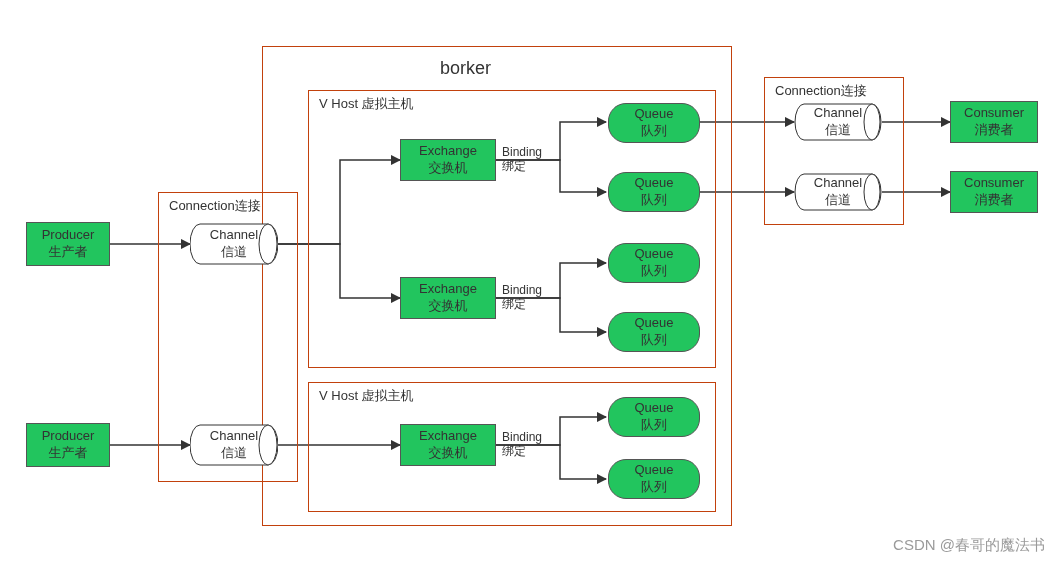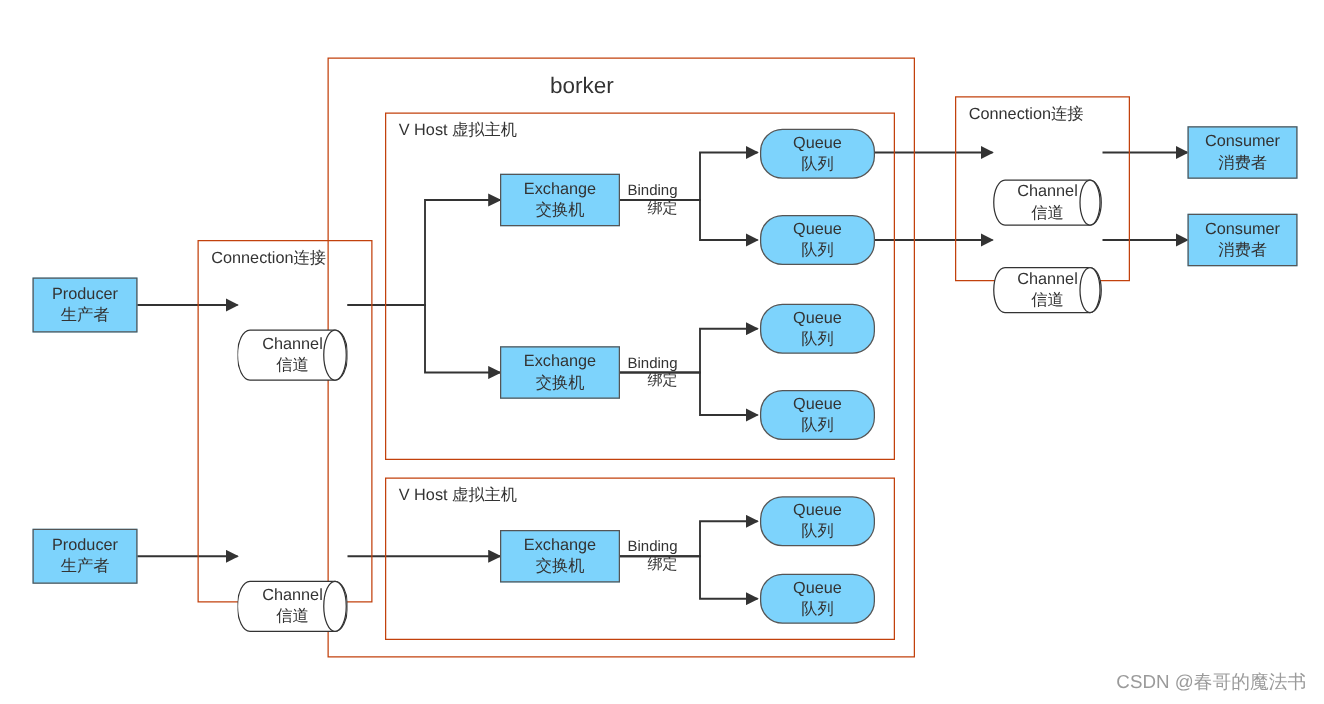--- a/index.html
+++ b/index.html
@@ -51,7 +51,7 @@
     .edge-label {
       position: absolute;
       font-size: 12px;
-      text-align: right;
+      text-align: left;
       line-height: 1.2;
       background: transparent;
     }

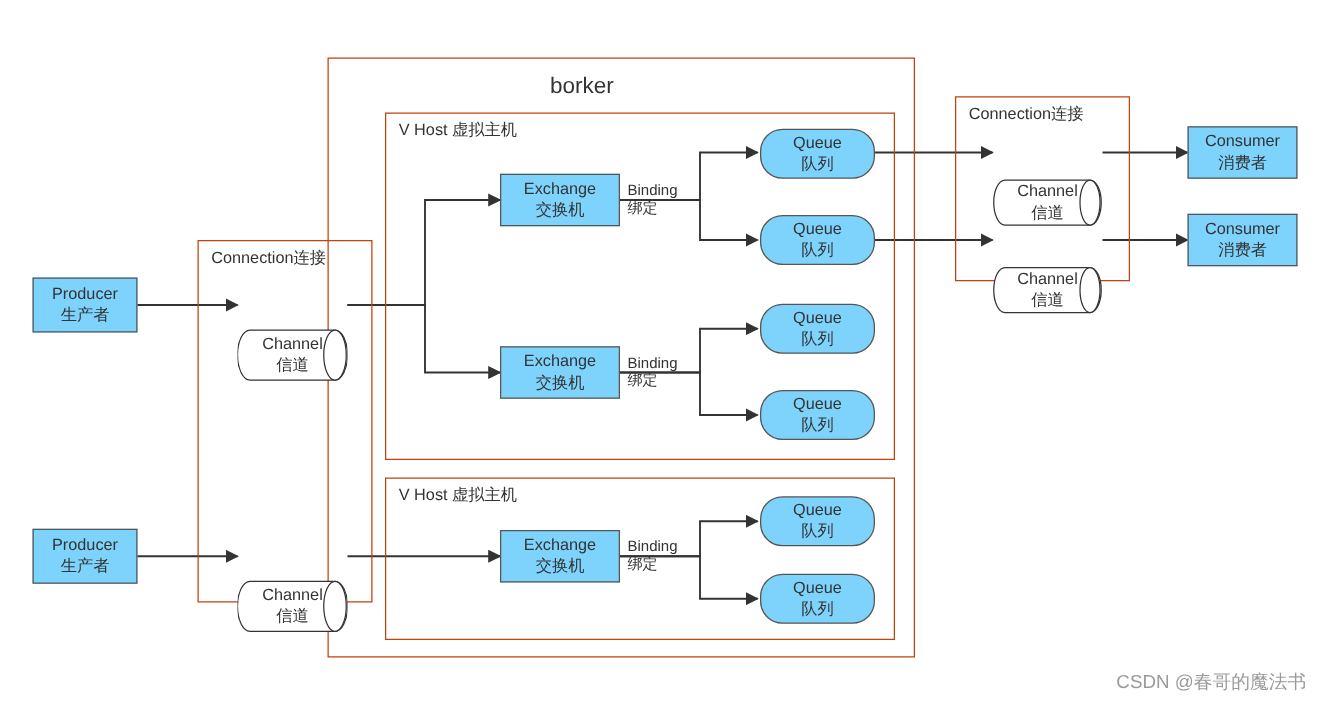--- a/index.html
+++ b/index.html
@@ -15,7 +15,7 @@
     .box {
       position: absolute;
       border: 1px solid #555;
-      background: #7dd3fc;
+      background: #22c55e;
       display: flex;
       flex-direction: column;
       align-items: center;

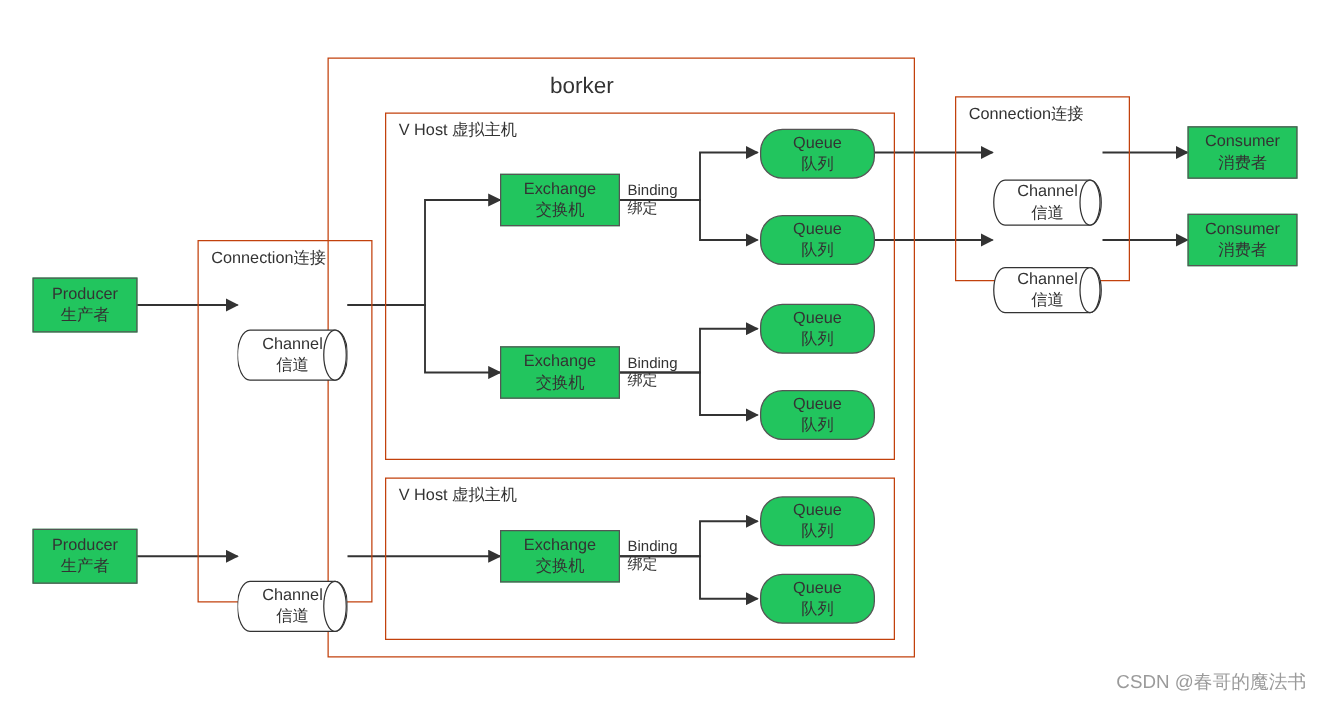--- a/index.html
+++ b/index.html
@@ -41,7 +41,6 @@
       justify-content: center;
       text-align: center;
       line-height: 1.3;
-      margin-top: 40px;
     }
     .cylinder svg { position: absolute; left:0; top:0; width:100%; height:100%; }
     .cylinder .label { position: relative; z-index: 2; }

